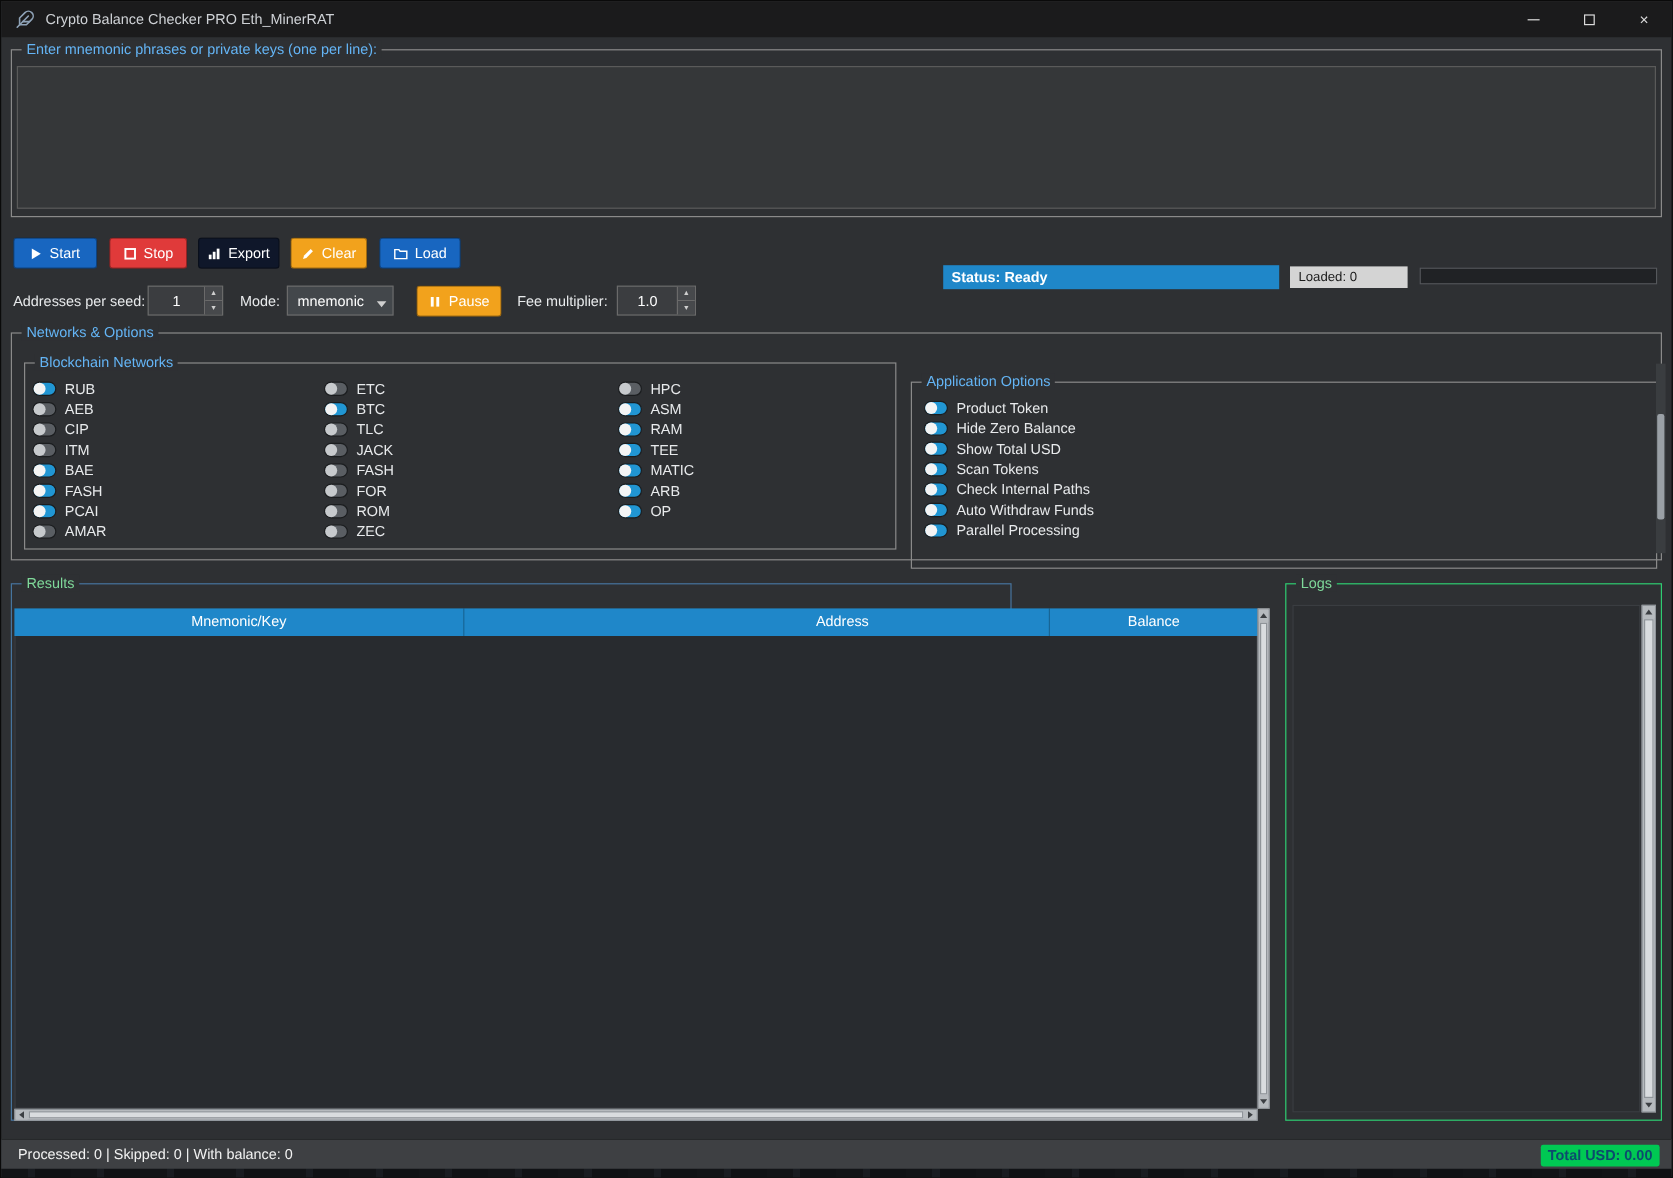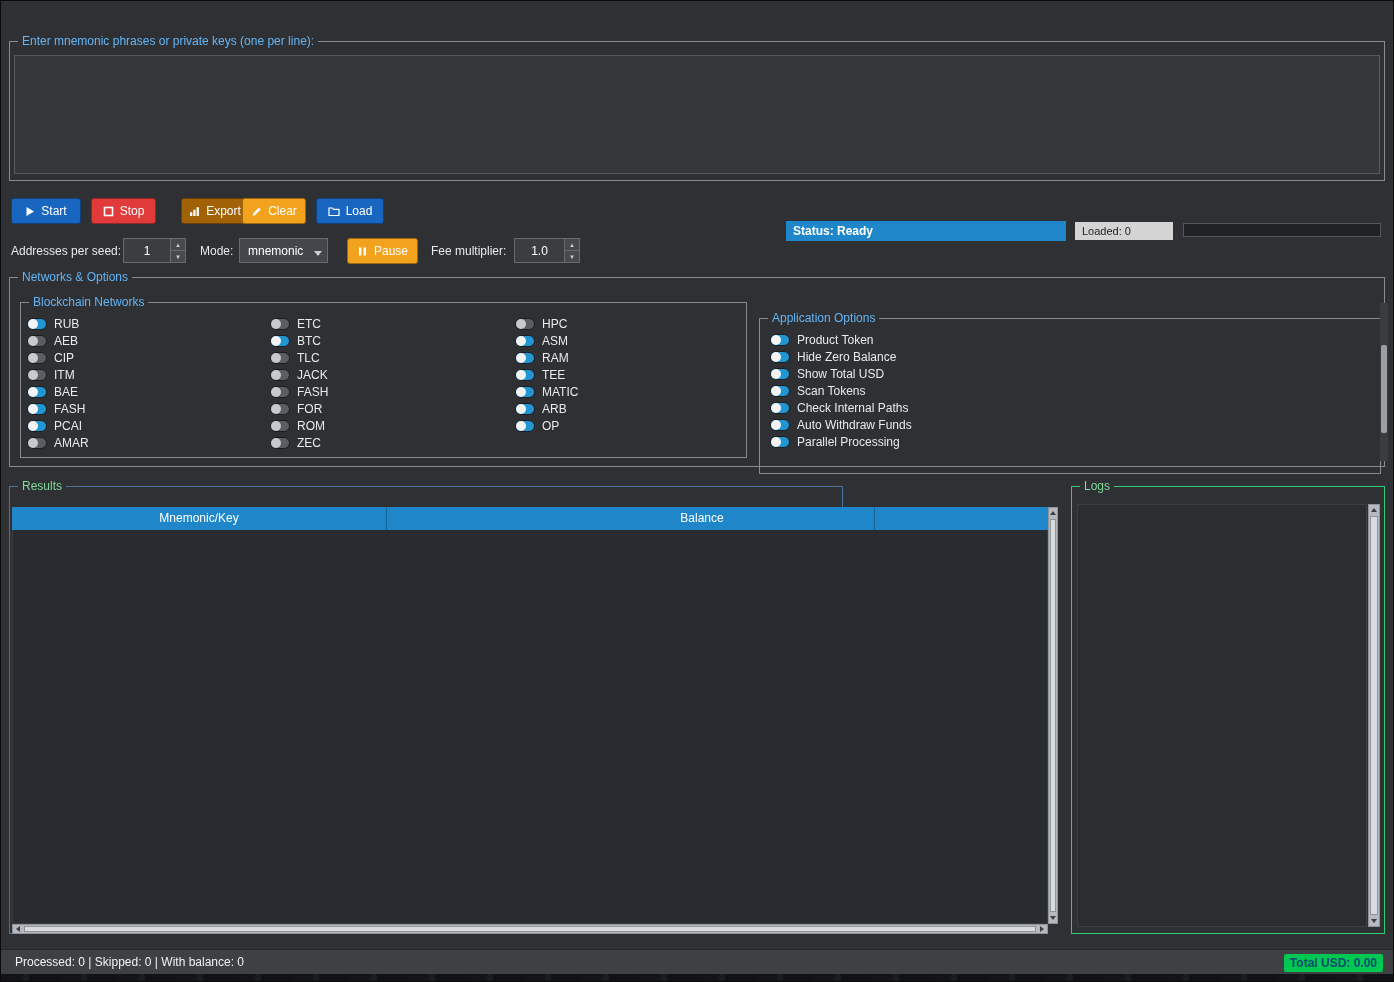--- a/index.html
+++ b/index.html
@@ -99,6 +99,27 @@
 
 <div class="window">
 
+  <div class="titlebar">
+    <span class="app-icon">
+      <svg width="16" height="16" viewBox="0 0 24 24" fill="none" stroke="#8fa3b8" stroke-width="2" stroke-linecap="round" stroke-linejoin="round">
+        <path d="M20.24 12.24a6 6 0 0 0-8.49-8.49L5 10.5V19h8.5z"></path>
+        <line x1="16" y1="8" x2="2" y2="22"></line>
+        <line x1="17.5" y1="15" x2="9" y2="15"></line>
+      </svg>
+    </span>
+    <span class="title">Crypto Balance Checker PRO Eth_MinerRAT</span>
+    <div class="win-controls">
+      <div class="win-btn">
+          <span class="minimize-glyph"></span>
+        </div>
+      <div class="win-btn">
+          <span class="maximize-glyph"></span>
+        </div>
+      <div class="win-btn">
+          <span>×</span>
+        </div>
+    </div>
+  </div>
 
   <div class="group" style="left:8px;top:40px;width:1376px;height:140px;">
     <span class="glabel">Enter mnemonic phrases or private keys (one per line):</span>

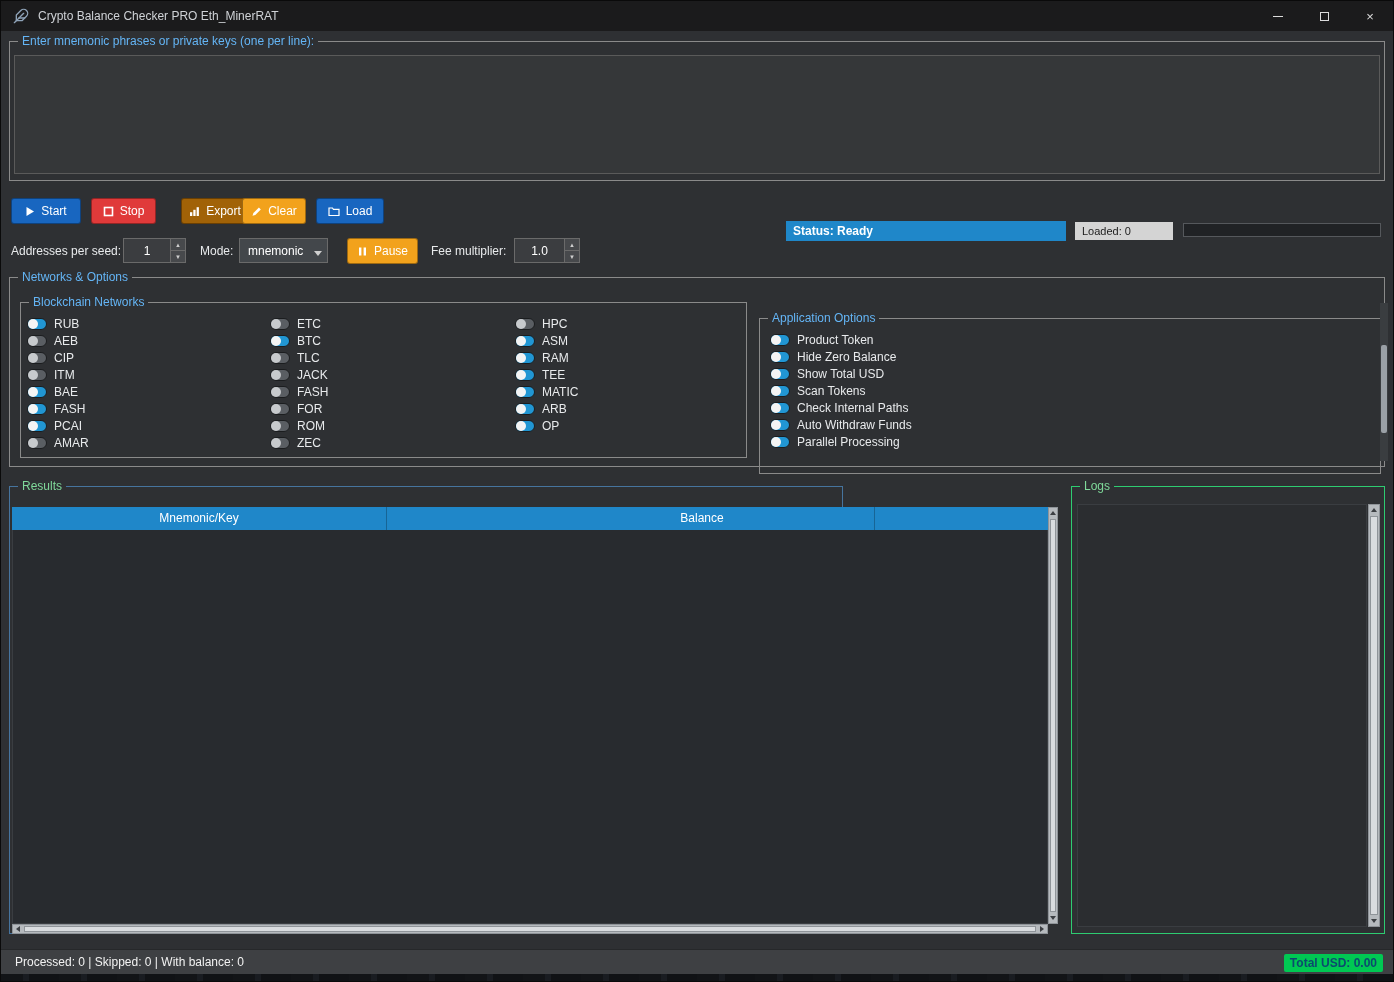--- a/index.html
+++ b/index.html
@@ -30,7 +30,7 @@
     font-family:"Liberation Sans",sans-serif;}
   .btn-start{left:10px;width:70px;background:#1866c0;}
   .btn-stop{left:90px;width:65px;background:#e03a3a;}
-  .btn-export{left:180px;width:68px;background:#a16207;}
+  .btn-export{left:164px;width:68px;background:#0f172a;}
   .btn-clear{left:241px;width:64px;background:#f2a21c;}
   .btn-load{left:315px;width:68px;background:#1866c0;}
   .btn-pause{top:237px;left:346px;width:71px;height:26px;background:#f2a21c;position:absolute;}

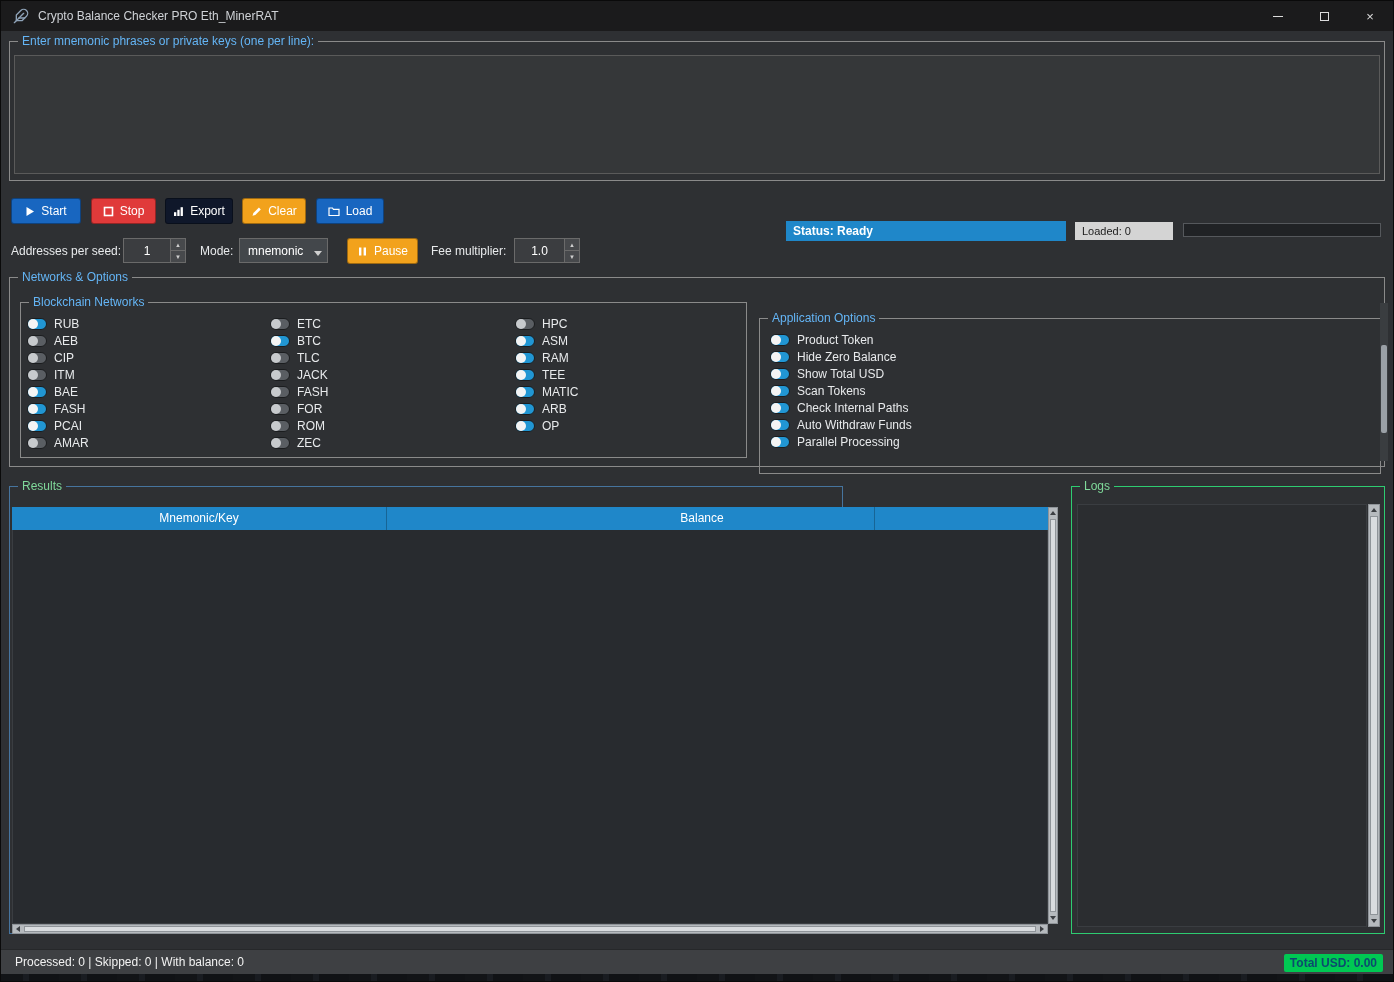--- a/index.html
+++ b/index.html
@@ -400,6 +400,7 @@
     <div class="thead">
         <div class="th">Mnemonic/Key</div>
         <div class="th">Network</div>
+        <div class="th">Address</div>
         <div class="th">Balance</div>
       </div>
     <div class="tbody"></div>

